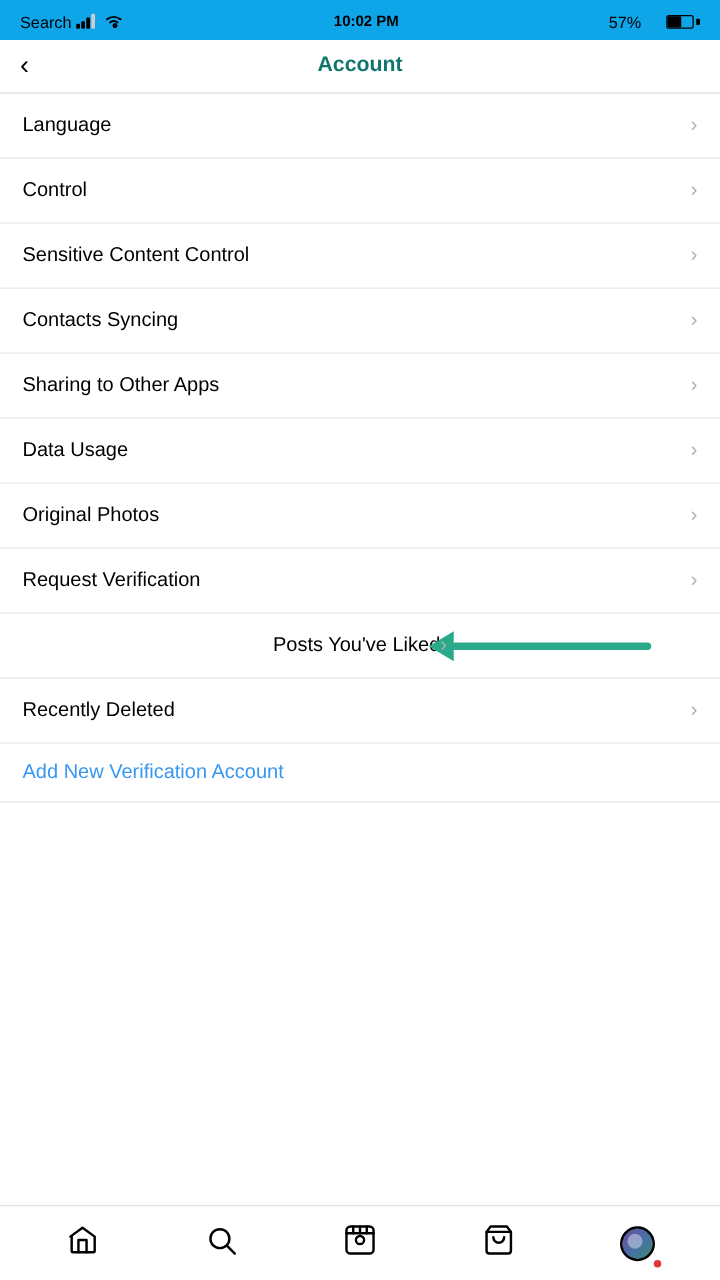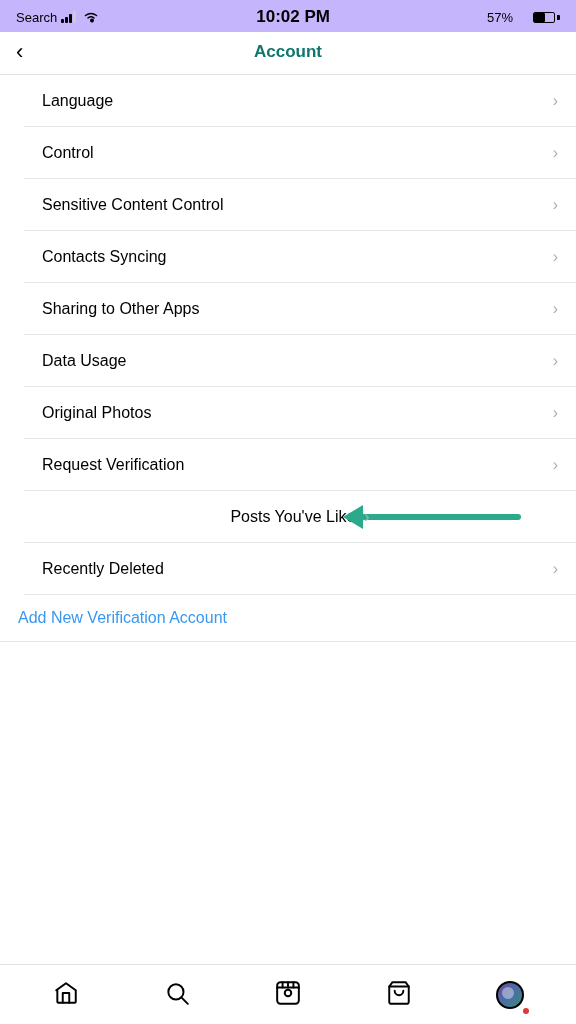--- a/index.html
+++ b/index.html
@@ -19,7 +19,7 @@
       align-items: center;
       padding: 6px 16px 4px 16px;
       height: 32px;
-      background: #c4b5fd;
+      background: #0ea5e9;
     }
     .status-left {
       display: flex;

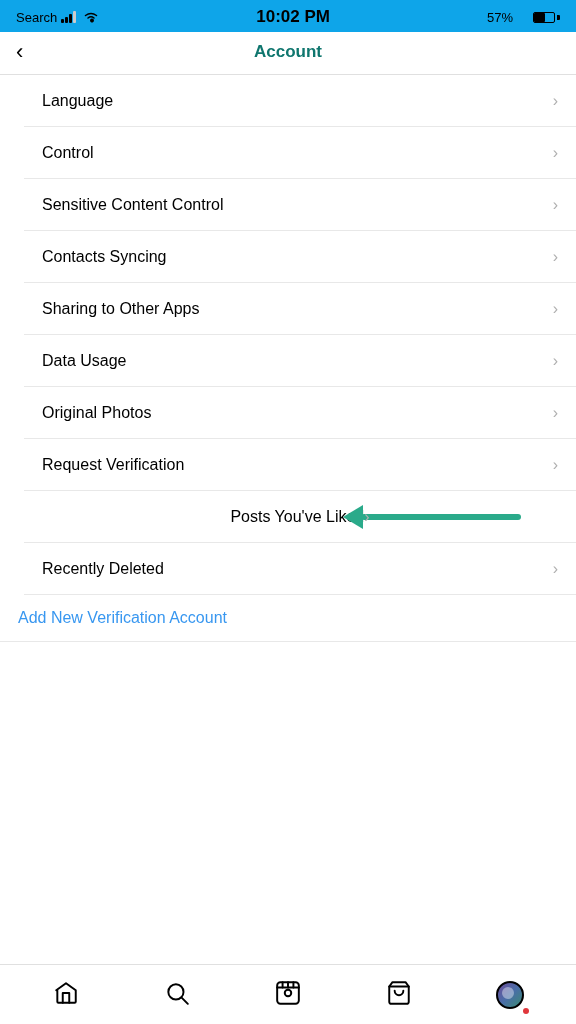--- a/index.html
+++ b/index.html
@@ -29,7 +29,7 @@
       font-weight: 500;
     }
     .status-center {
-      font-size: 17px;
+      font-size: 12px;
       font-weight: 600;
     }
     .status-right {

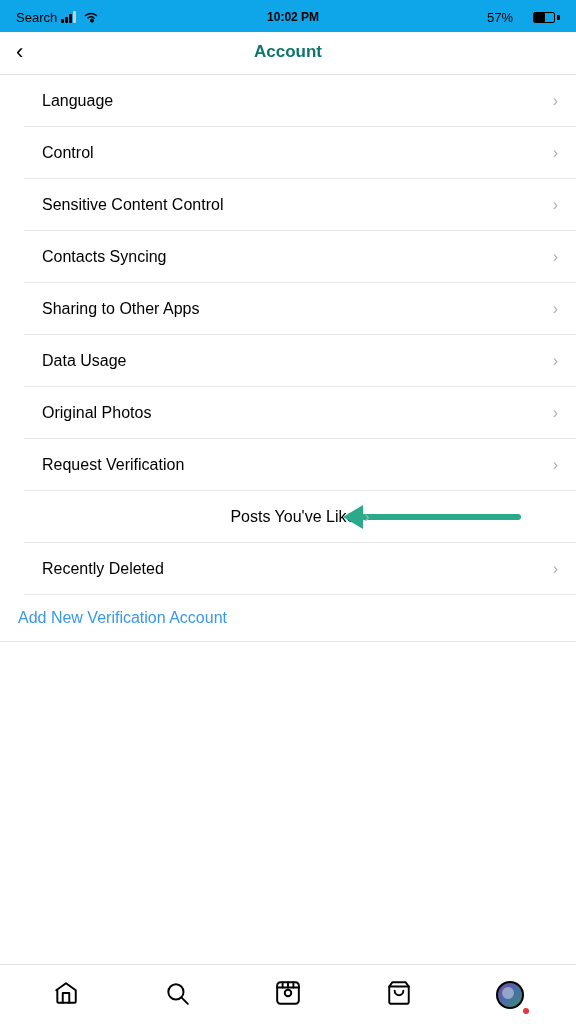--- a/index.html
+++ b/index.html
@@ -103,7 +103,6 @@
       height: 52px;
       border-bottom: 0.5px solid #e8e8e8;
       cursor: pointer;
-      margin-left: 24px;
     }
     .menu-item-label {
       font-size: 16px;

